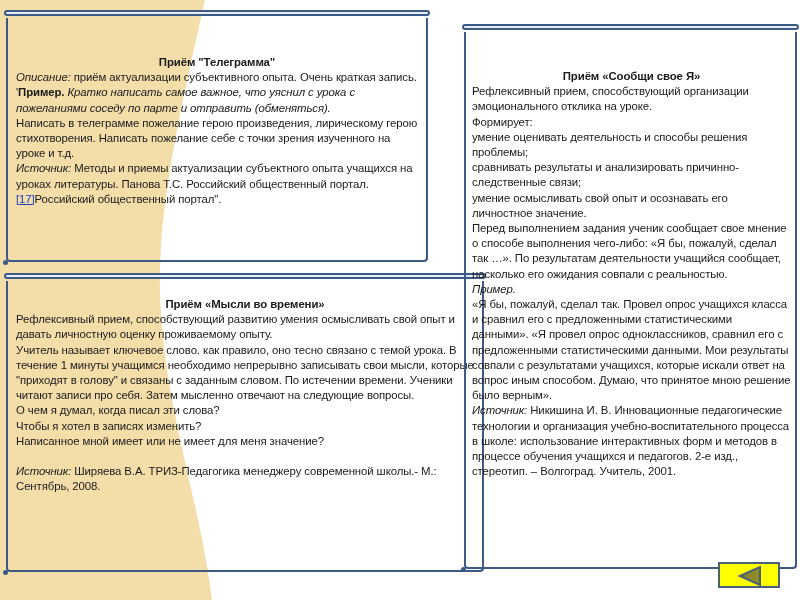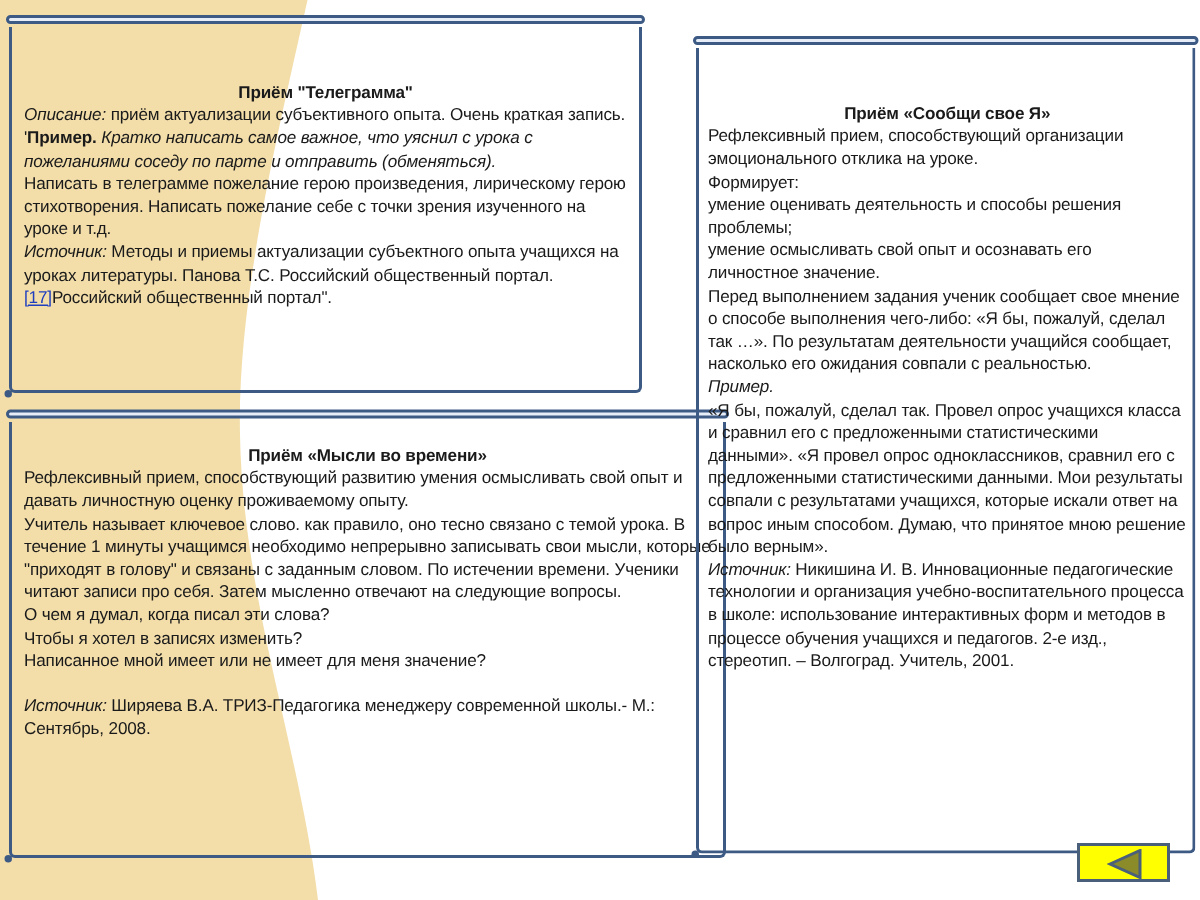--- a/index.html
+++ b/index.html
@@ -88,6 +88,7 @@
     <p class="para">Рефлексивный прием, способствующий организации эмоционального отклика на уроке.</p>
     <p class="para">Формирует:</p>
     <p class="para">умение оценивать деятельность и способы решения проблемы;</p>
+    <p class="para">сравнивать результаты и анализировать причинно-следственные связи;</p>
     <p class="para">умение осмысливать свой опыт и осознавать его личностное значение.</p>
     <p class="para">Перед выполнением задания ученик сообщает свое мнение о способе выполнения чего-либо: «Я бы, пожалуй, сделал так …». По результатам деятельности учащийся сообщает, насколько его ожидания совпали с реальностью.</p>
     <p class="para lbl">Пример.</p>

